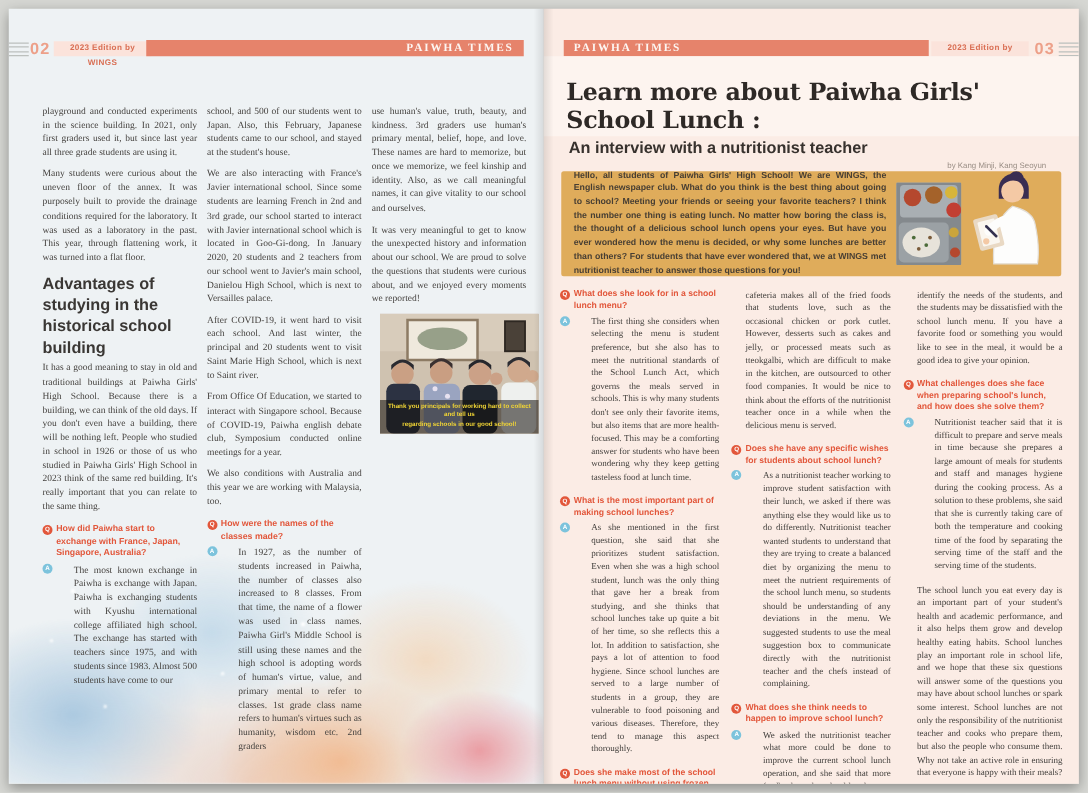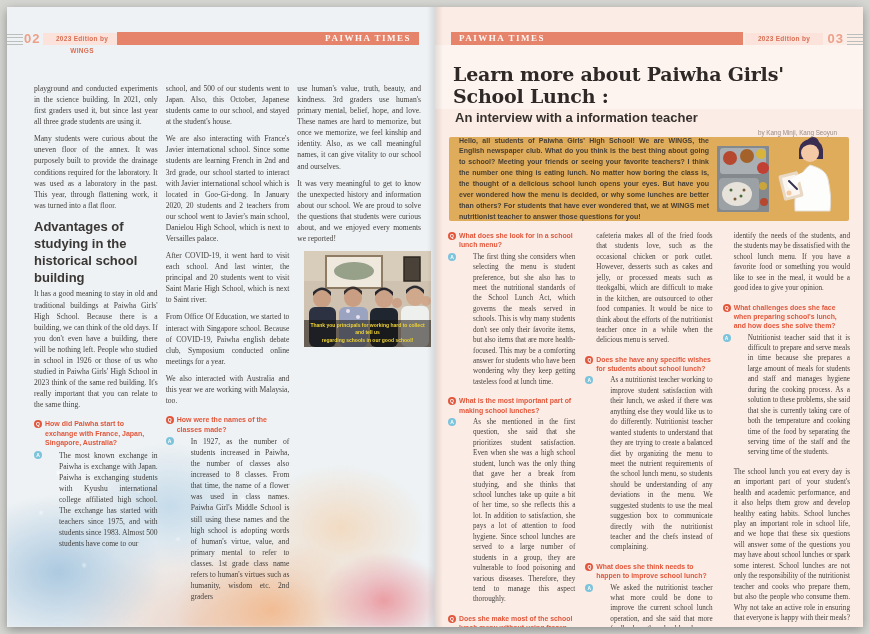--- a/index.html
+++ b/index.html
@@ -123,7 +123,7 @@
       </div>
 
       <div class="col">
-        <p class="body">school, and 500 of our students went to Japan. Also, this October, Japanese students came to our school, and stayed at the student's house.</p>
+        <p class="body">school, and 500 of our students went to Japan. Also, this February, Japanese students came to our school, and stayed at the student's house.</p>
         <p class="body">We are also interacting with France's Javier international school. Since some students are learning French in 2nd and 3rd grade, our school started to interact with Javier international school which is located in Goo-Gi-dong. In January 2020, 20 students and 2 teachers from our school went to Javier's main school, Danielou High School, which is next to Versailles palace.</p>
         <p class="body">After COVID-19, it went hard to visit each school. And last winter, the principal and 20 students went to visit Saint Marie High School, which is next to Saint river.</p>
         <p class="body">From Office Of Education, we started to interact with Singapore school. Because of COVID-19, Paiwha english debate club, Symposium conducted online meetings for a year.</p>

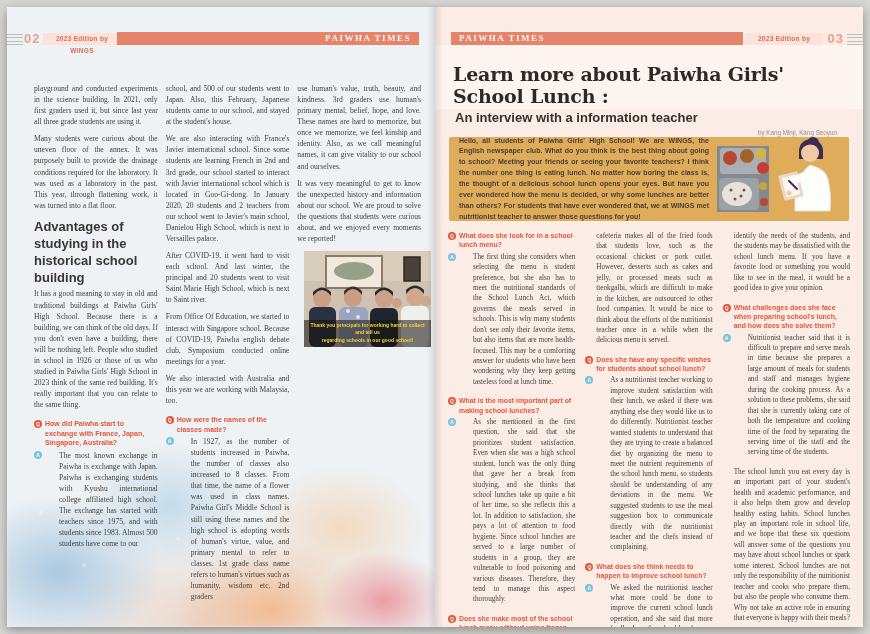--- a/index.html
+++ b/index.html
@@ -189,7 +189,7 @@
 
     <div class="title-area">
       <h1 class="title">Learn more about Paiwha Girls' School Lunch :</h1>
-      <h2 class="subtitle">An interview with a information teacher</h2>
+      <h2 class="subtitle">An interview with a nutritionist teacher</h2>
       <div class="byline">by Kang Minji, Kang Seoyun</div>
     </div>
 

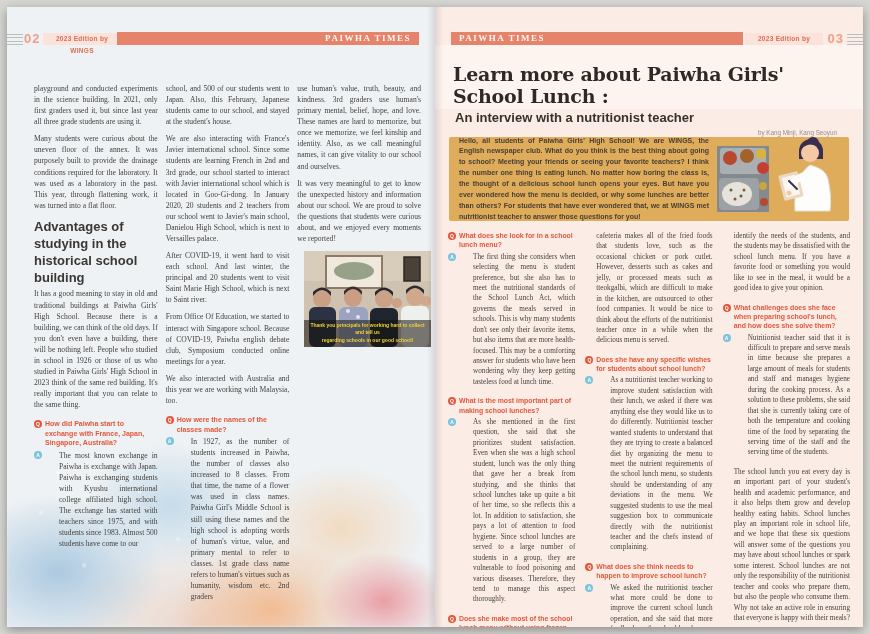--- a/index.html
+++ b/index.html
@@ -127,7 +127,7 @@
         <p class="body">We are also interacting with France's Javier international school. Since some students are learning French in 2nd and 3rd grade, our school started to interact with Javier international school which is located in Goo-Gi-dong. In January 2020, 20 students and 2 teachers from our school went to Javier's main school, Danielou High School, which is next to Versailles palace.</p>
         <p class="body">After COVID-19, it went hard to visit each school. And last winter, the principal and 20 students went to visit Saint Marie High School, which is next to Saint river.</p>
         <p class="body">From Office Of Education, we started to interact with Singapore school. Because of COVID-19, Paiwha english debate club, Symposium conducted online meetings for a year.</p>
-        <p class="body">We also interacted with Australia and this year we are working with Malaysia, too.</p>
+        <p class="body">We also conditions with Australia and this year we are working with Malaysia, too.</p>
         <div class="q-row">
           <span class="badge q-badge">Q</span>
           <span class="q-text">How were the names of the classes made?</span>

